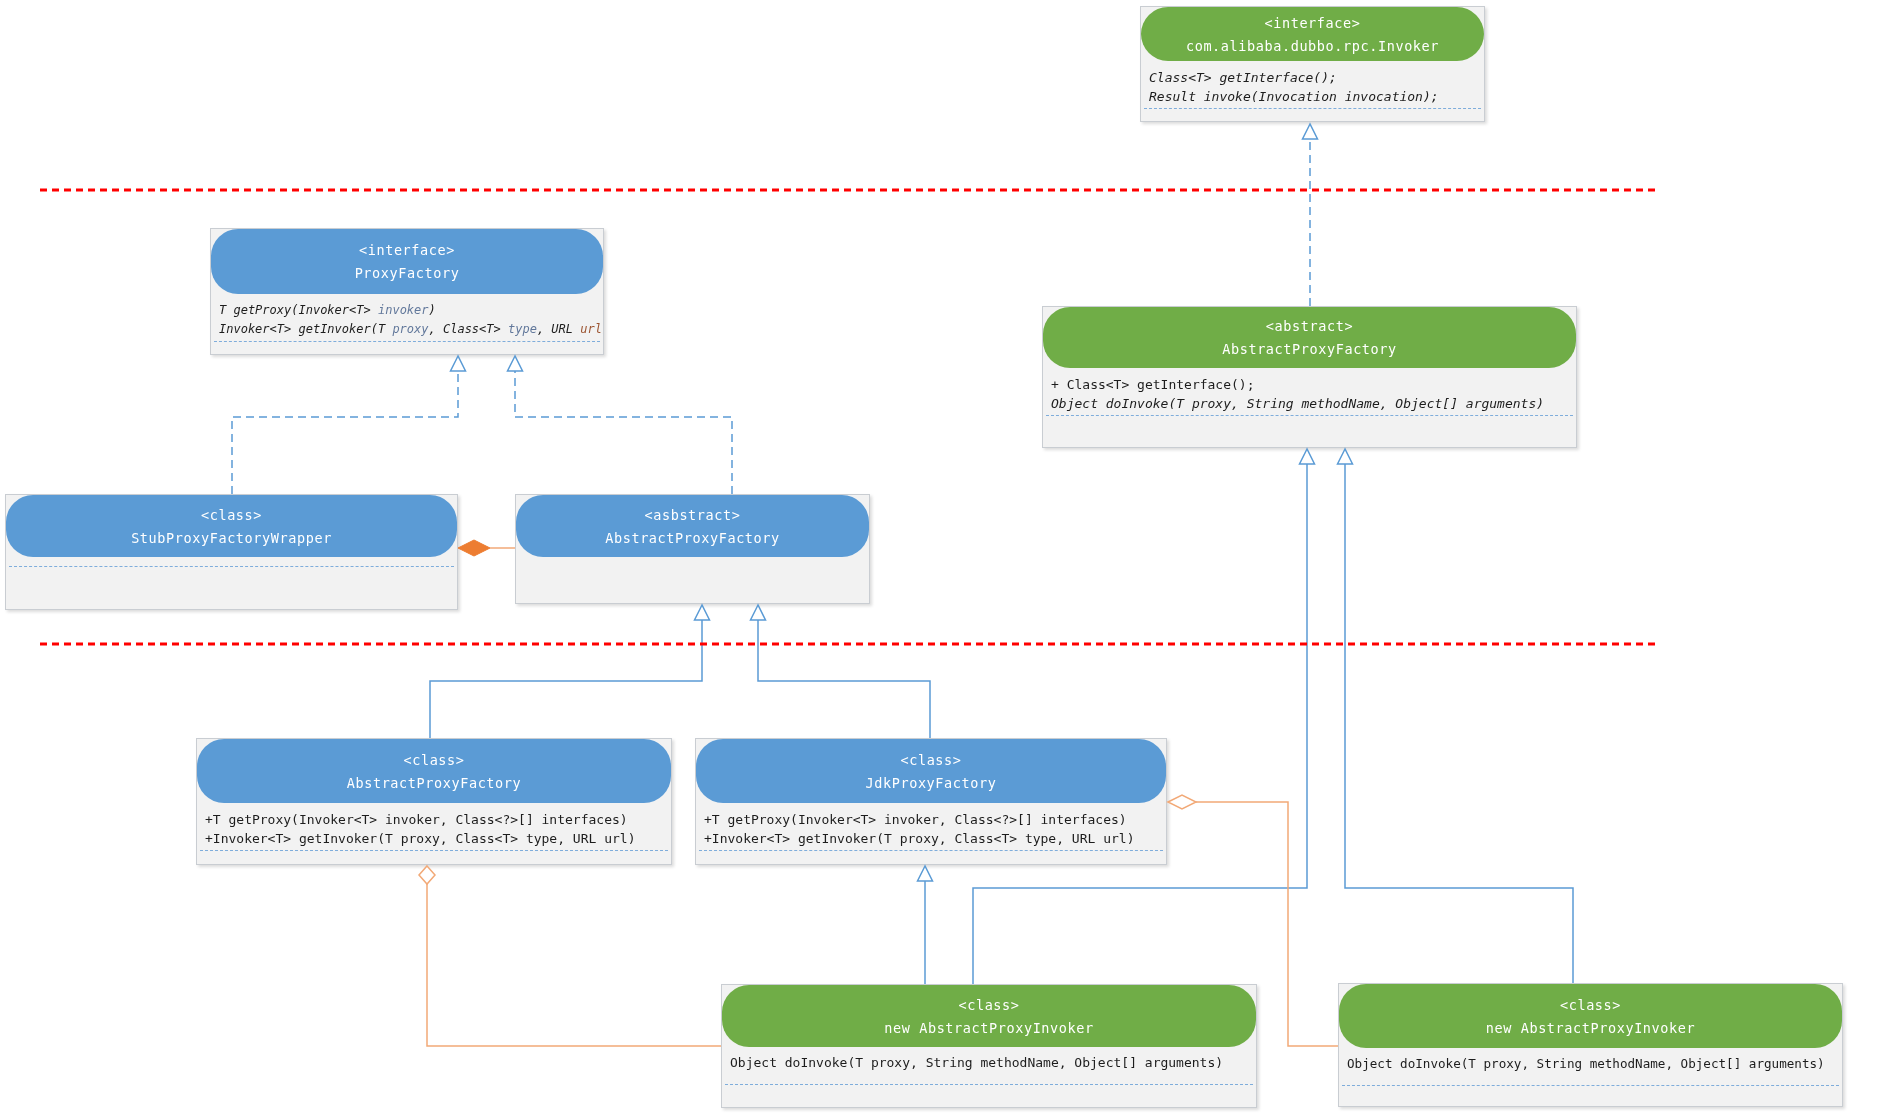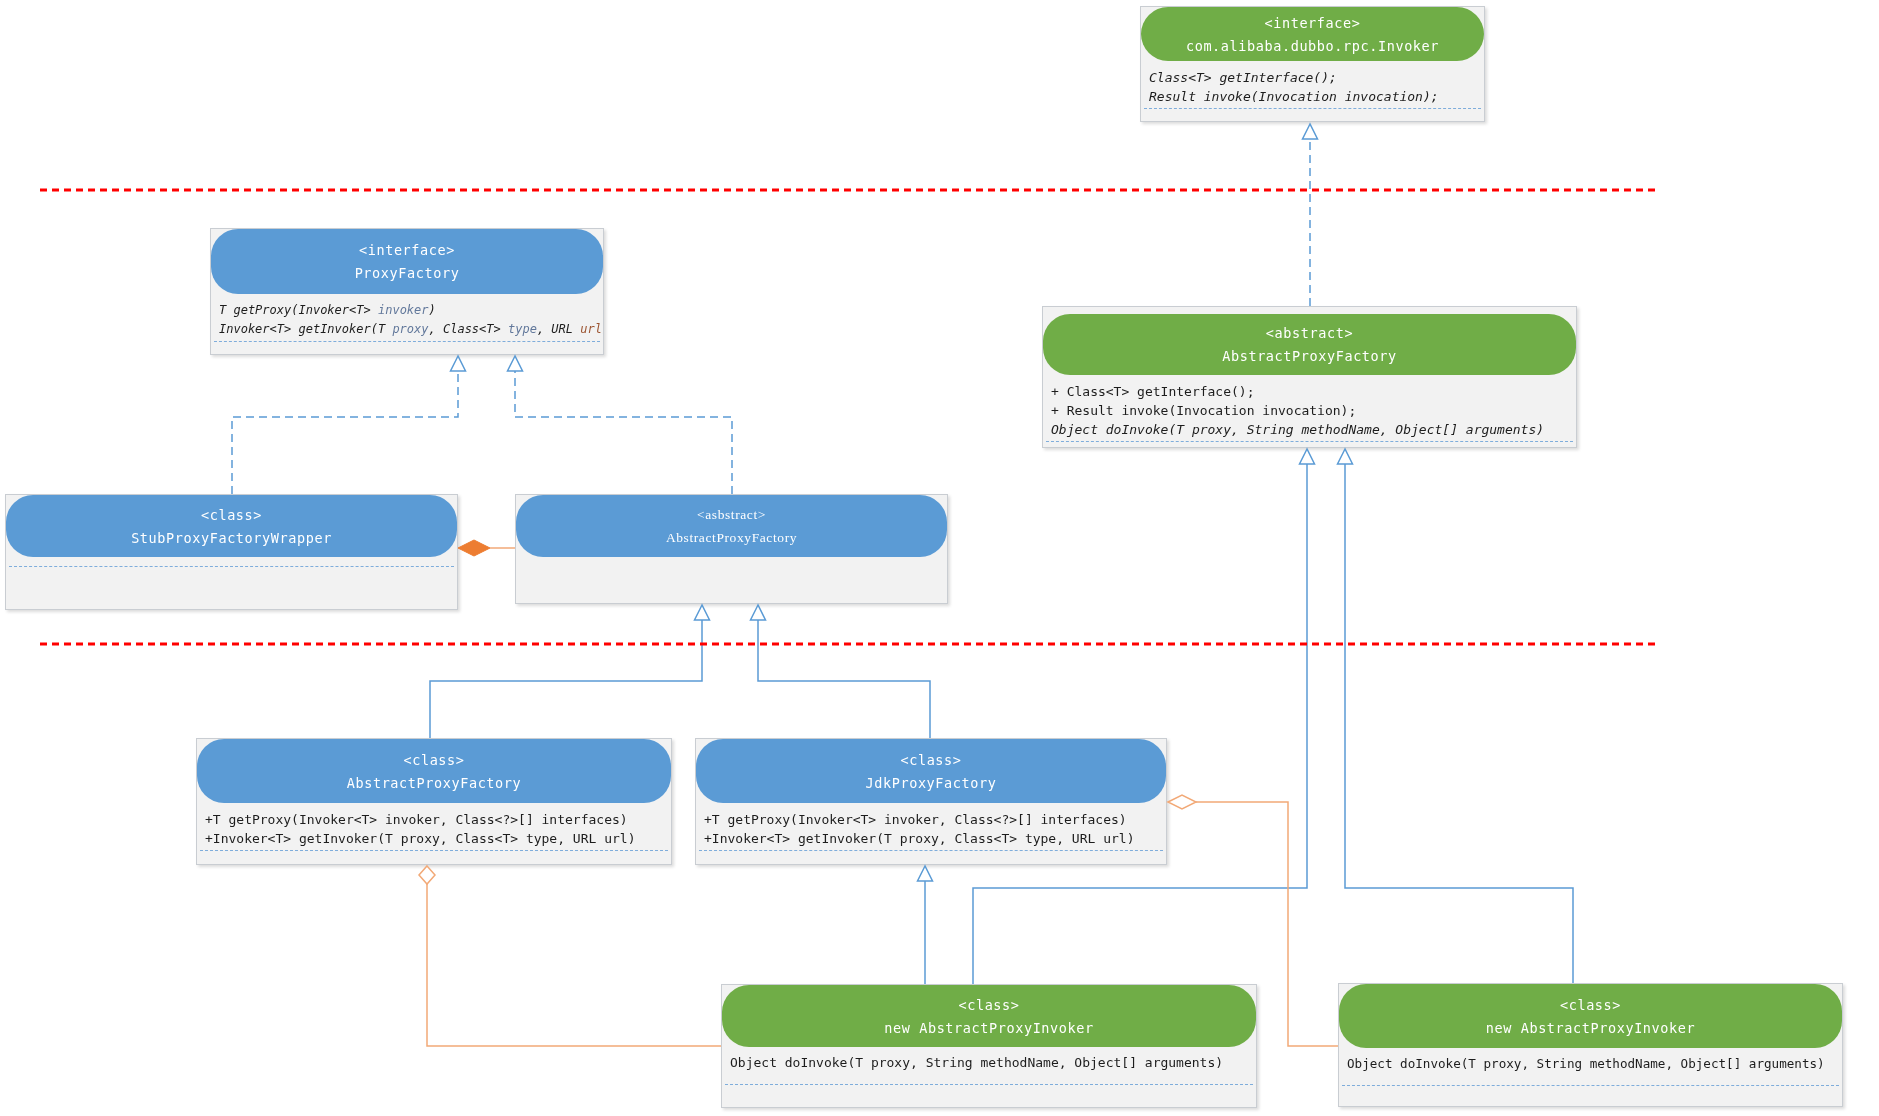--- a/index.html
+++ b/index.html
@@ -75,7 +75,7 @@
   </div>
 
   <div class="uml-box green" style="left:1042px;top:306px;width:535px;height:142px;">
-    <div class="box-header" style="height:61px;margin-top:7px;">
+    <div class="box-header" style="height:61px;">
       <div>&lt;abstract&gt;</div>
       <div>AbstractProxyFactory</div>
     </div>

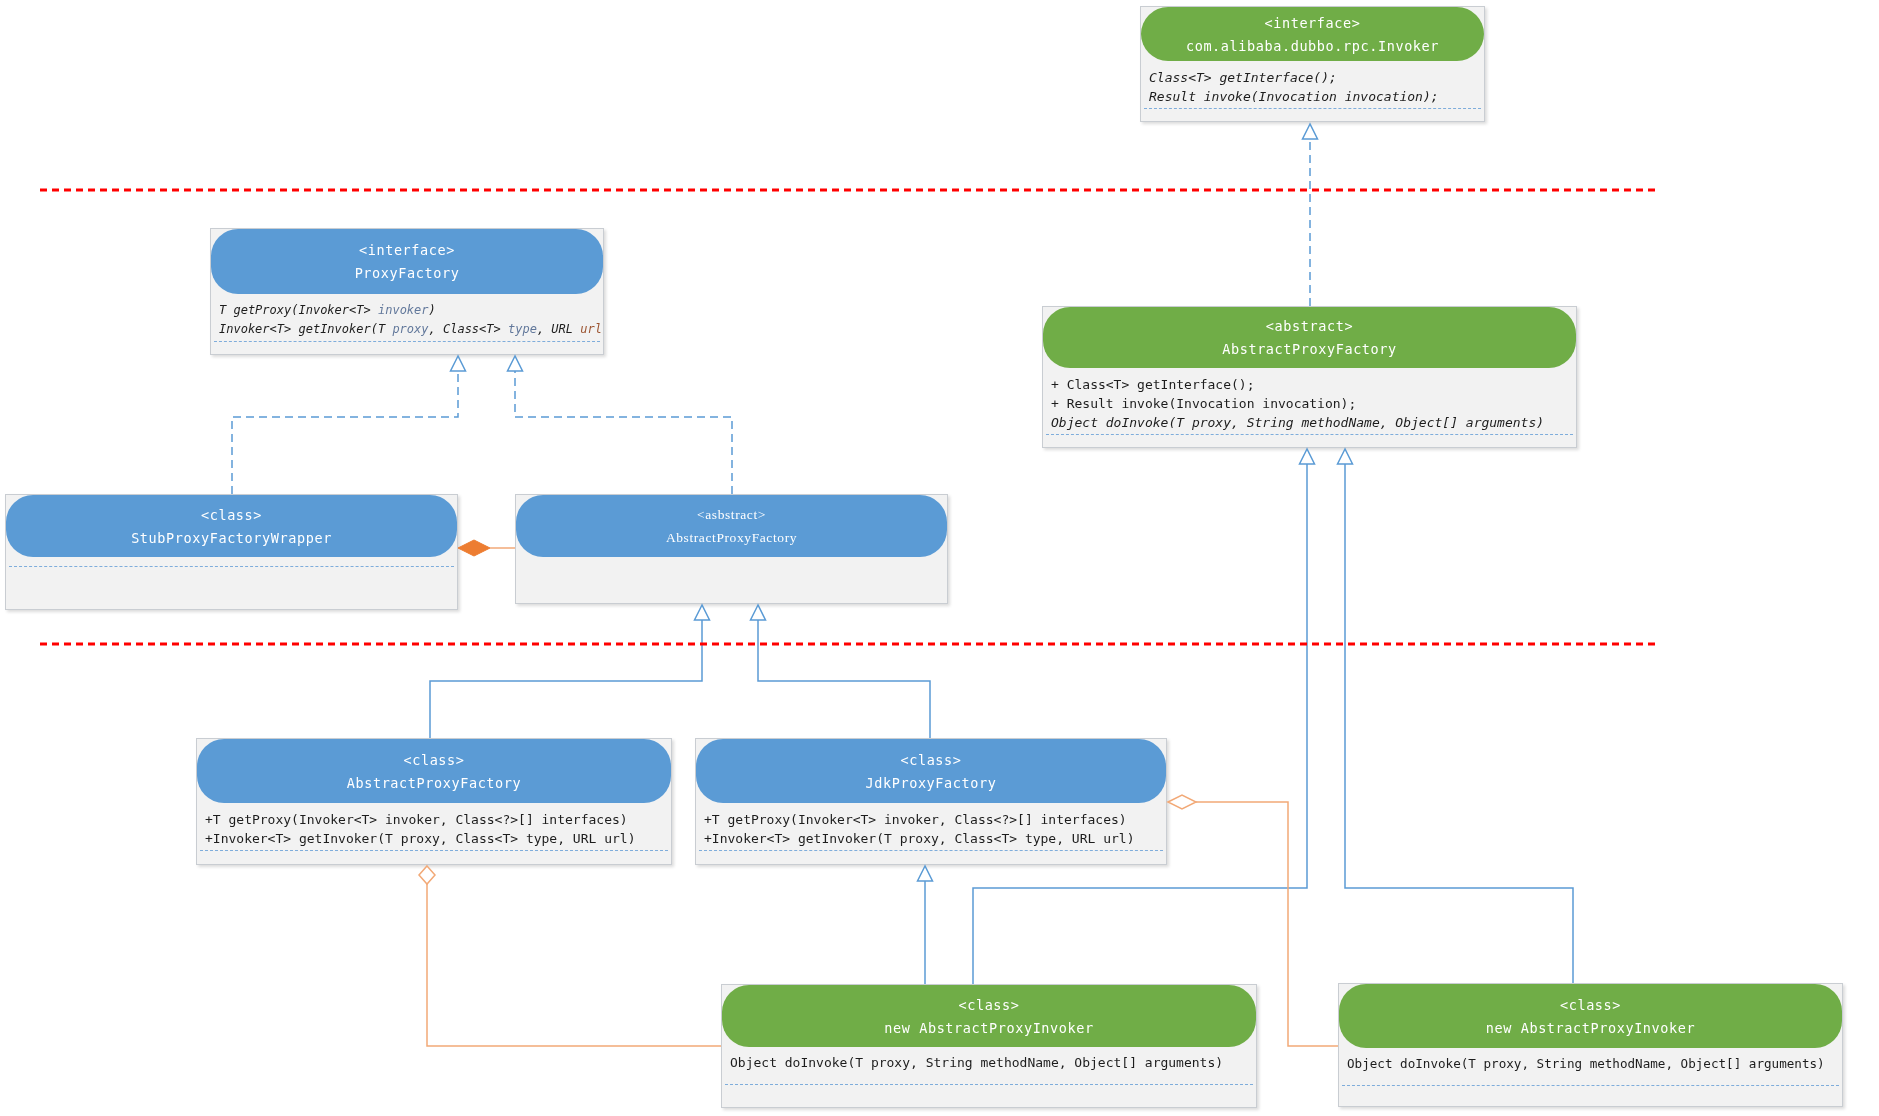--- a/index.html
+++ b/index.html
@@ -82,7 +82,6 @@
     <div class="box-body">
       <div class="lines">
           <div class="method-line"><span>+ Class&lt;T&gt; getInterface();</span></div>
-          <div class="method-line"><span>+ Result invoke(Invocation invocation);</span></div>
           <div class="method-line italic"><span>Object doInvoke(T proxy, String methodName, Object[] arguments)</span></div>
         </div>
       <div class="sep"></div>

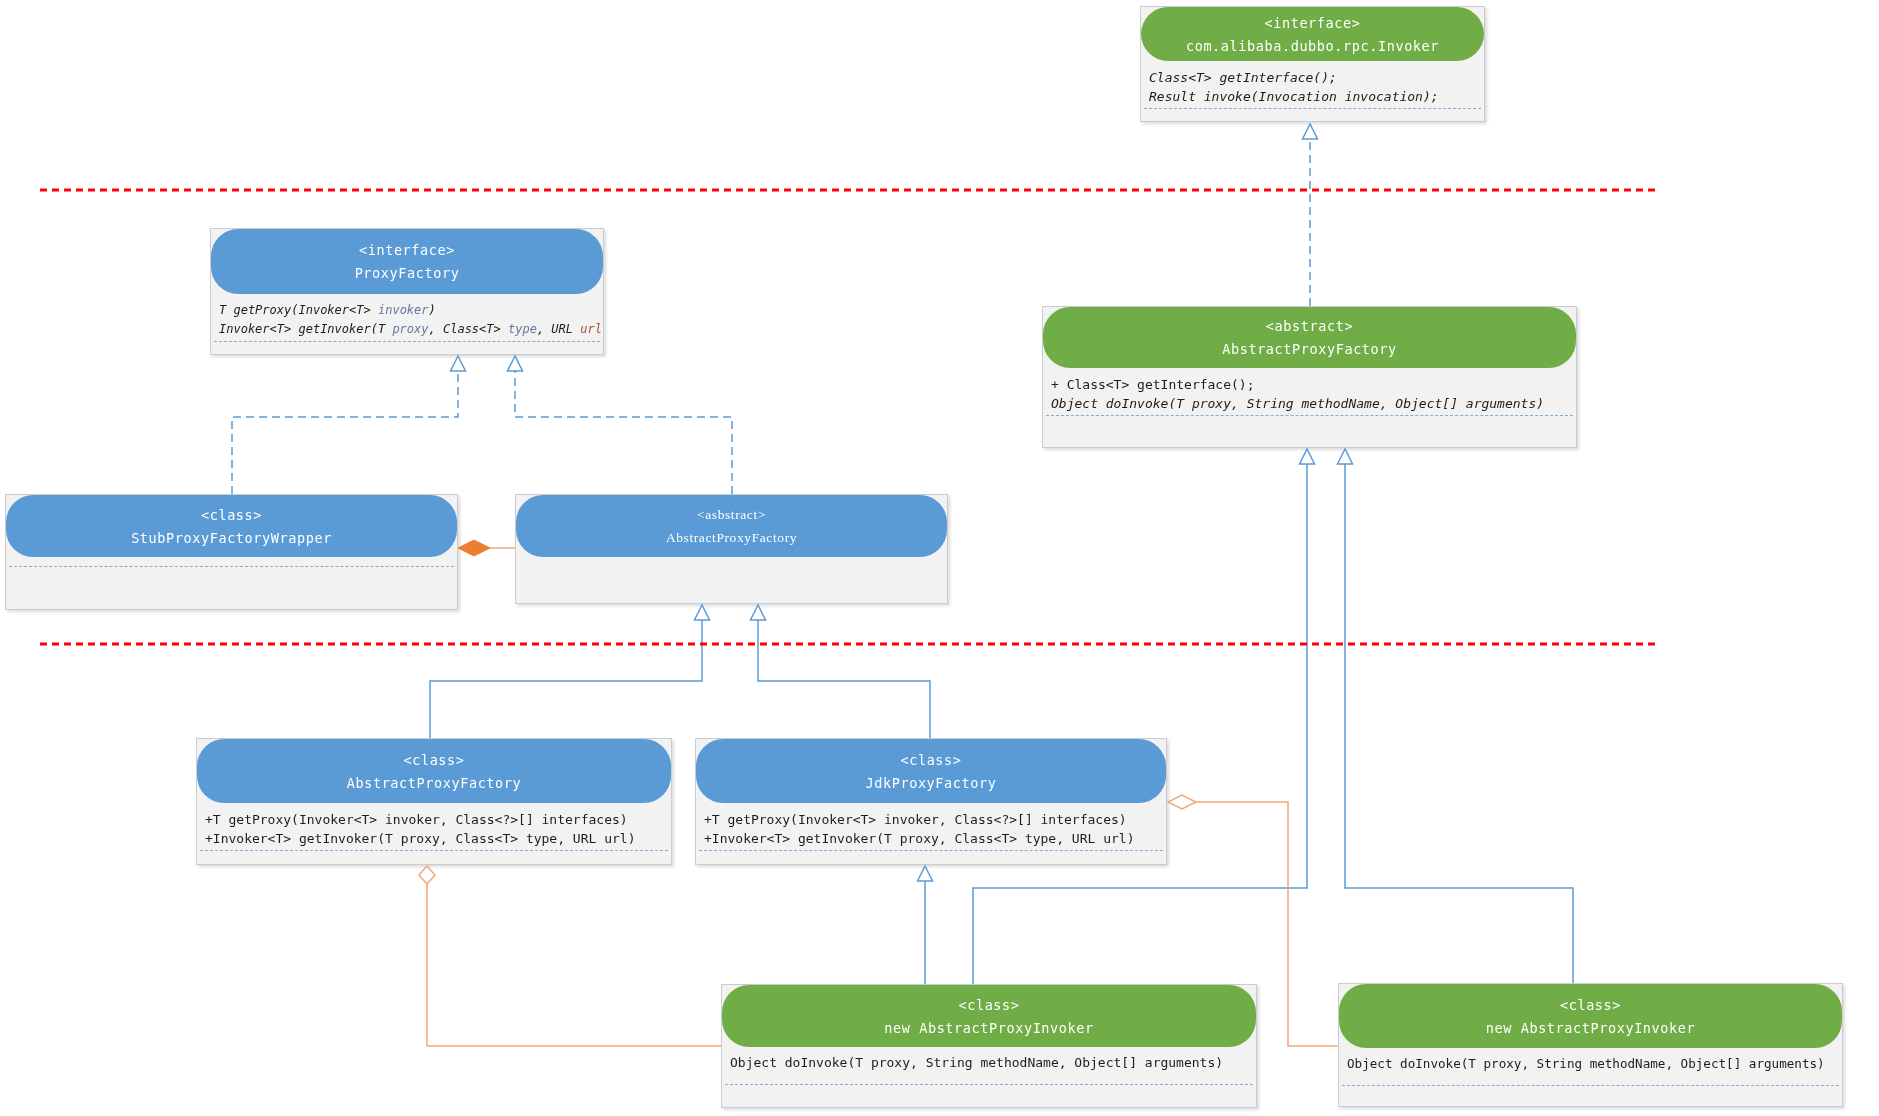--- a/index.html
+++ b/index.html
@@ -67,7 +67,7 @@
     </div>
   </div>
 
-  <div class="uml-box blue" style="left:515px;top:494px;width:433px;height:110px;font-family:Liberation Serif, serif;">
+  <div class="uml-box blue" style="left:515px;top:494px;width:355px;height:110px;">
     <div class="box-header" style="height:62px;">
       <div>&lt;asbstract&gt;</div>
       <div>AbstractProxyFactory</div>

